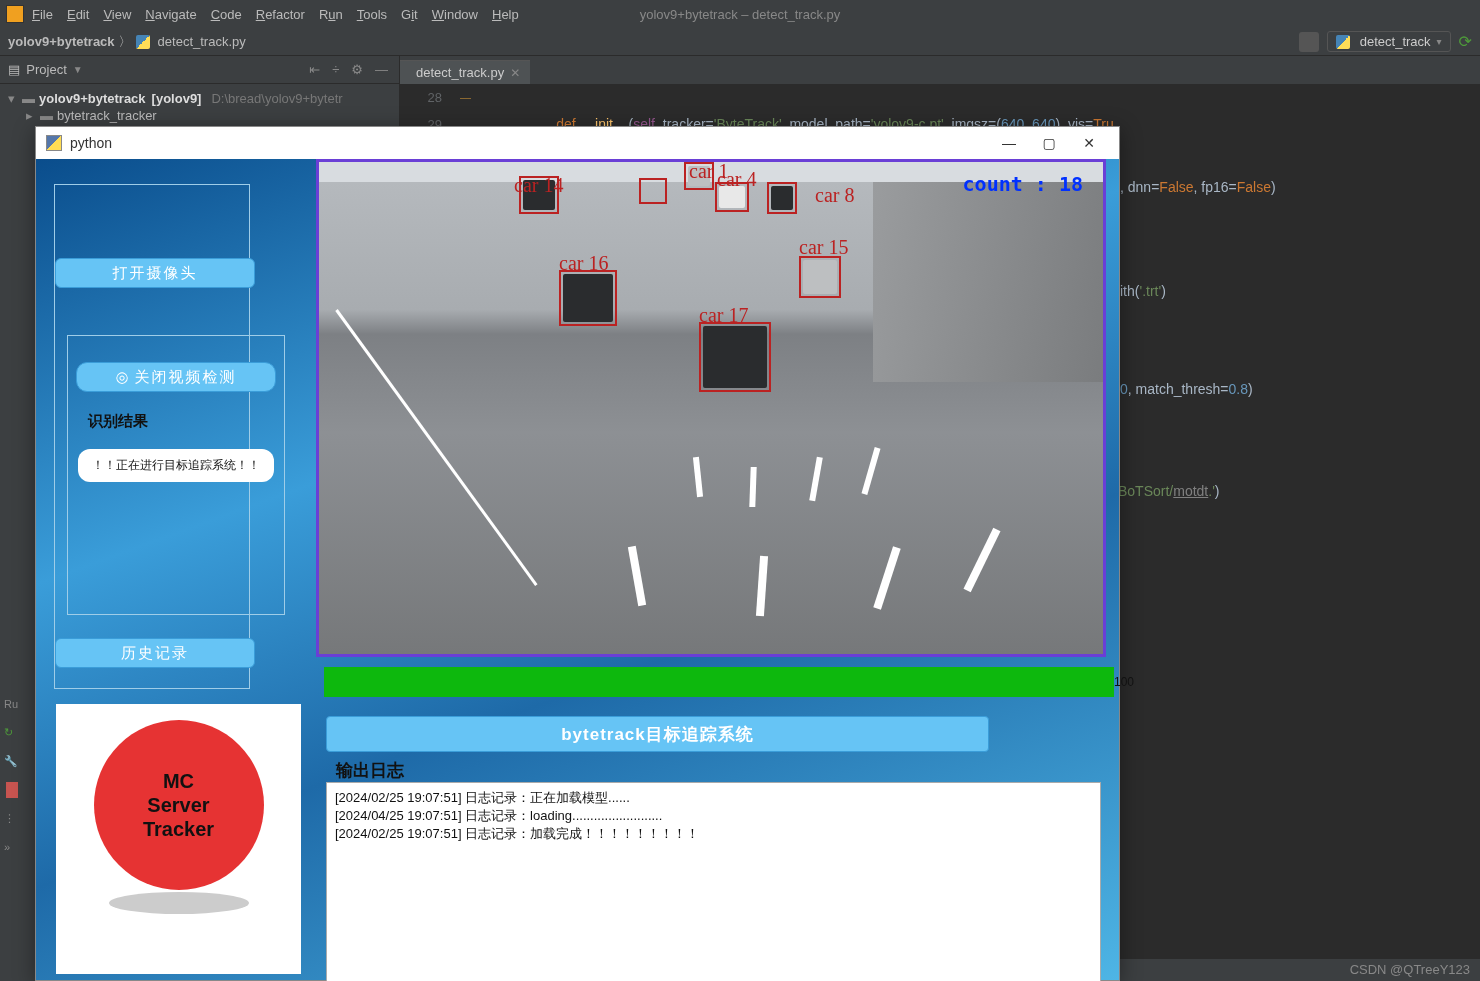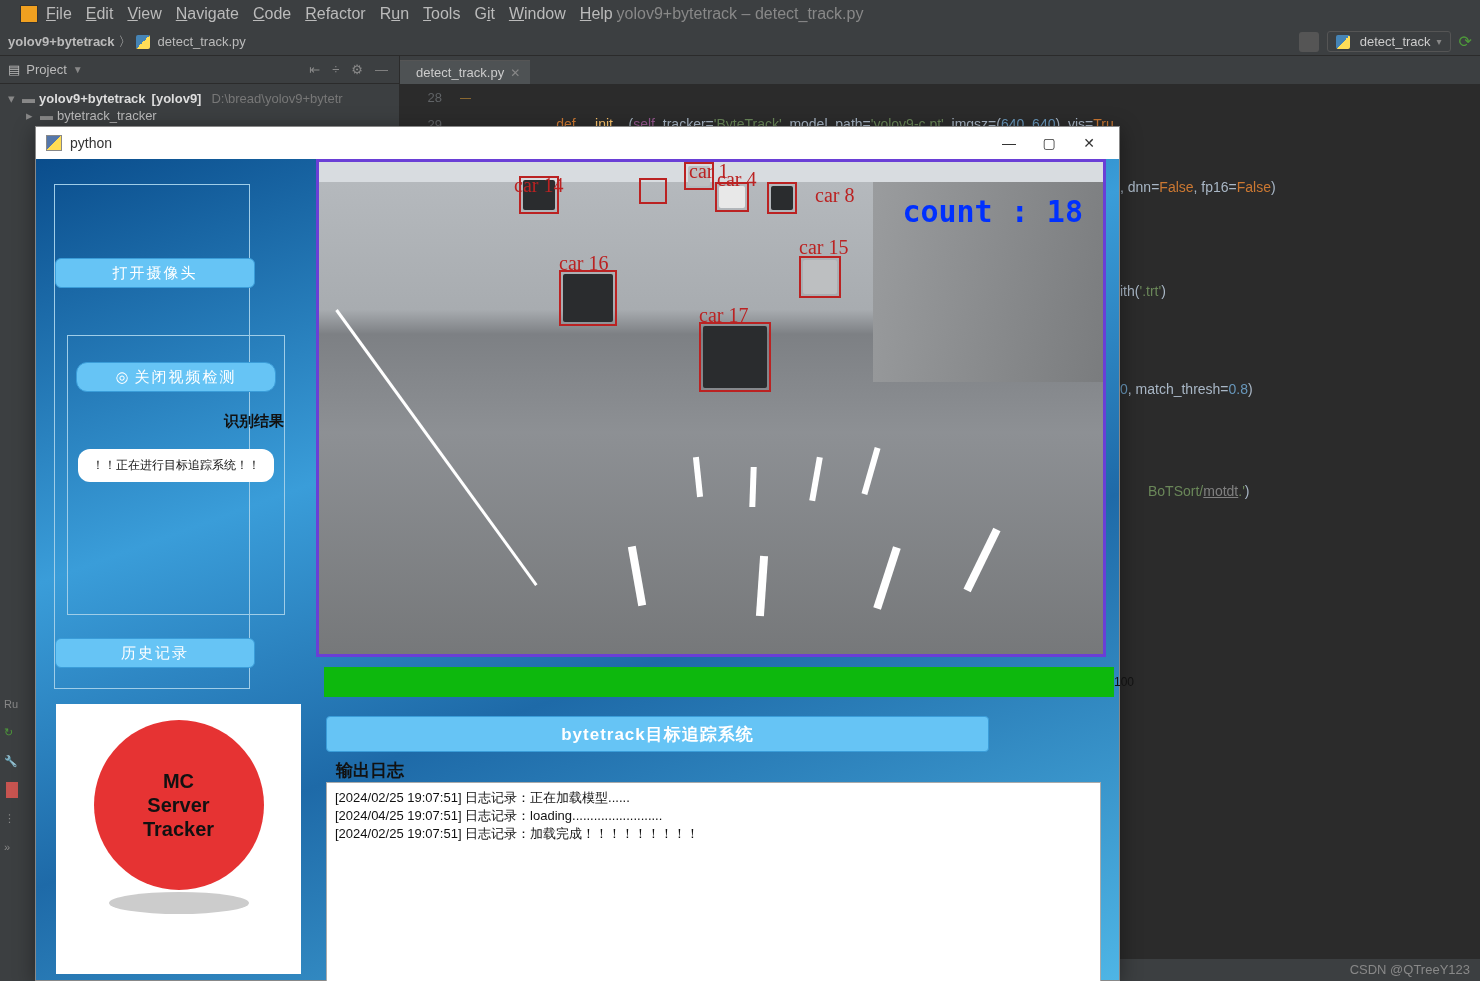--- a/index.html
+++ b/index.html
@@ -6,7 +6,7 @@
 body { width:1480px; height:981px; background:#2b2b2b; overflow:hidden; position:relative; }
 
 
-.ide-menu { height:28px; background:#3c3f41; display:flex; align-items:center; padding:0 20px; color:#bbb; font-size:16px; }
+.ide-menu { height:28px; background:#3c3f41; display:flex; align-items:center; padding:0 6px; color:#bbb; font-size:13px; }
 .ide-menu .logo { width:18px; height:18px; background:#f0a020; border:1px solid #333; margin-right:8px; }
 .ide-menu span { margin-right:14px; cursor:pointer; }
 .ide-menu span u { text-decoration:underline; }

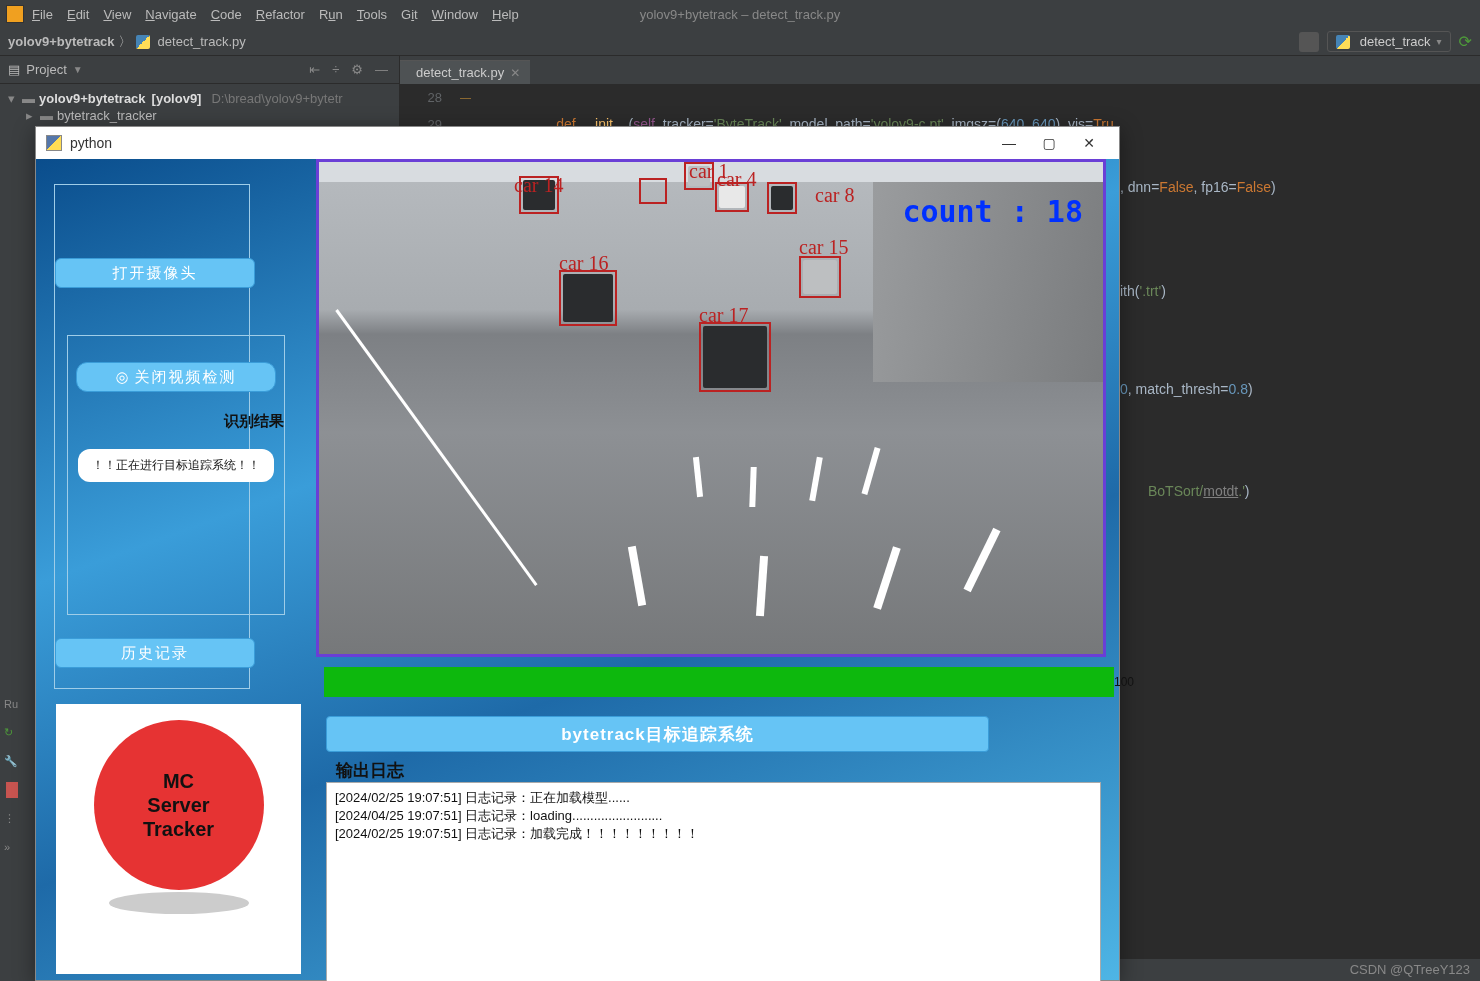--- a/index.html
+++ b/index.html
@@ -84,7 +84,7 @@
 .road-mark { position:absolute; background:#fff;}
 .video-frame .wall { position:absolute; right:0; top:20px; width:230px; height:200px; background:linear-gradient(100deg,#9a9c9e 0%,#7a7c7e 100%);}
 .video-frame .sky { position:absolute; left:0; top:0; right:0; height:20px; background:#d8dce0;}
-.count-text { position:absolute; right:20px; top:32px; color:#0030ff; font-size:30px; font-family:Consolas,monospace; font-weight:bold;}
+.count-text { position:absolute; right:20px; top:10px; color:#0030ff; font-size:20px; font-family:Consolas,monospace; font-weight:bold;}
 .bbox { position:absolute; border:2px solid #b22;}
 .bbox-label { position:absolute; color:#b22; font-size:20px; font-family:serif; white-space:nowrap;}
 .car-blob { position:absolute; background:#2a2c2e; border-radius:2px;}

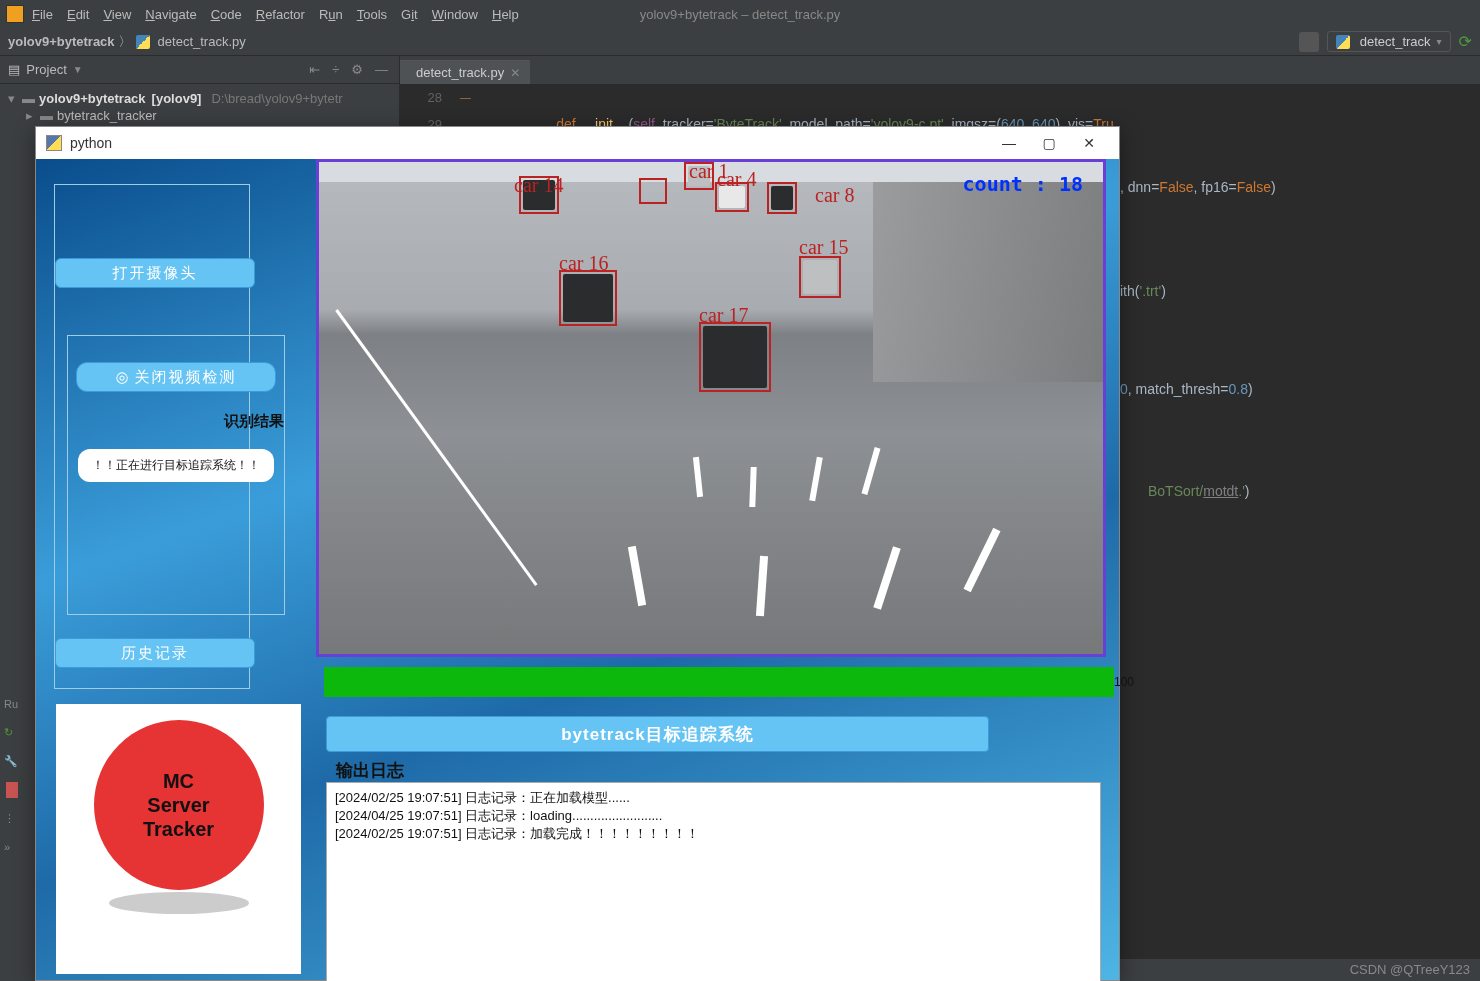--- a/index.html
+++ b/index.html
@@ -71,7 +71,7 @@
 .side-panel { position:absolute; left:18px; top:25px; width:196px; height:505px; border:1px solid #9fcde8;}
 .side-btn { margin:18px auto 0; width:200px; height:30px; background:#66c4f5; border:1px solid #3a9dd9; border-radius:6px; color:#fff; font-size:15px; display:flex; align-items:center; justify-content:center; cursor:pointer; letter-spacing:2px;}
 .side-btn.cam-ic::before { content:"◎"; margin-right:4px; color:#fff;}
-.result-label { margin:20px 0 0 20px; font-size:15px; font-weight:bold; color:#111;text-align:right;}
+.result-label { margin:20px 0 0 20px; font-size:15px; font-weight:bold; color:#111;}
 .result-pill { margin:18px auto 0; width:196px; padding:8px 10px; background:#fff; border-radius:12px; font-size:12px; text-align:center; color:#111;}
 .side-panel .history-wrap { position:absolute; bottom:20px; left:0; right:0;}
 .side-panel .gap-box { position:absolute; top:150px; left:12px; width:218px; height:280px; border:1px solid #9fcde8;}

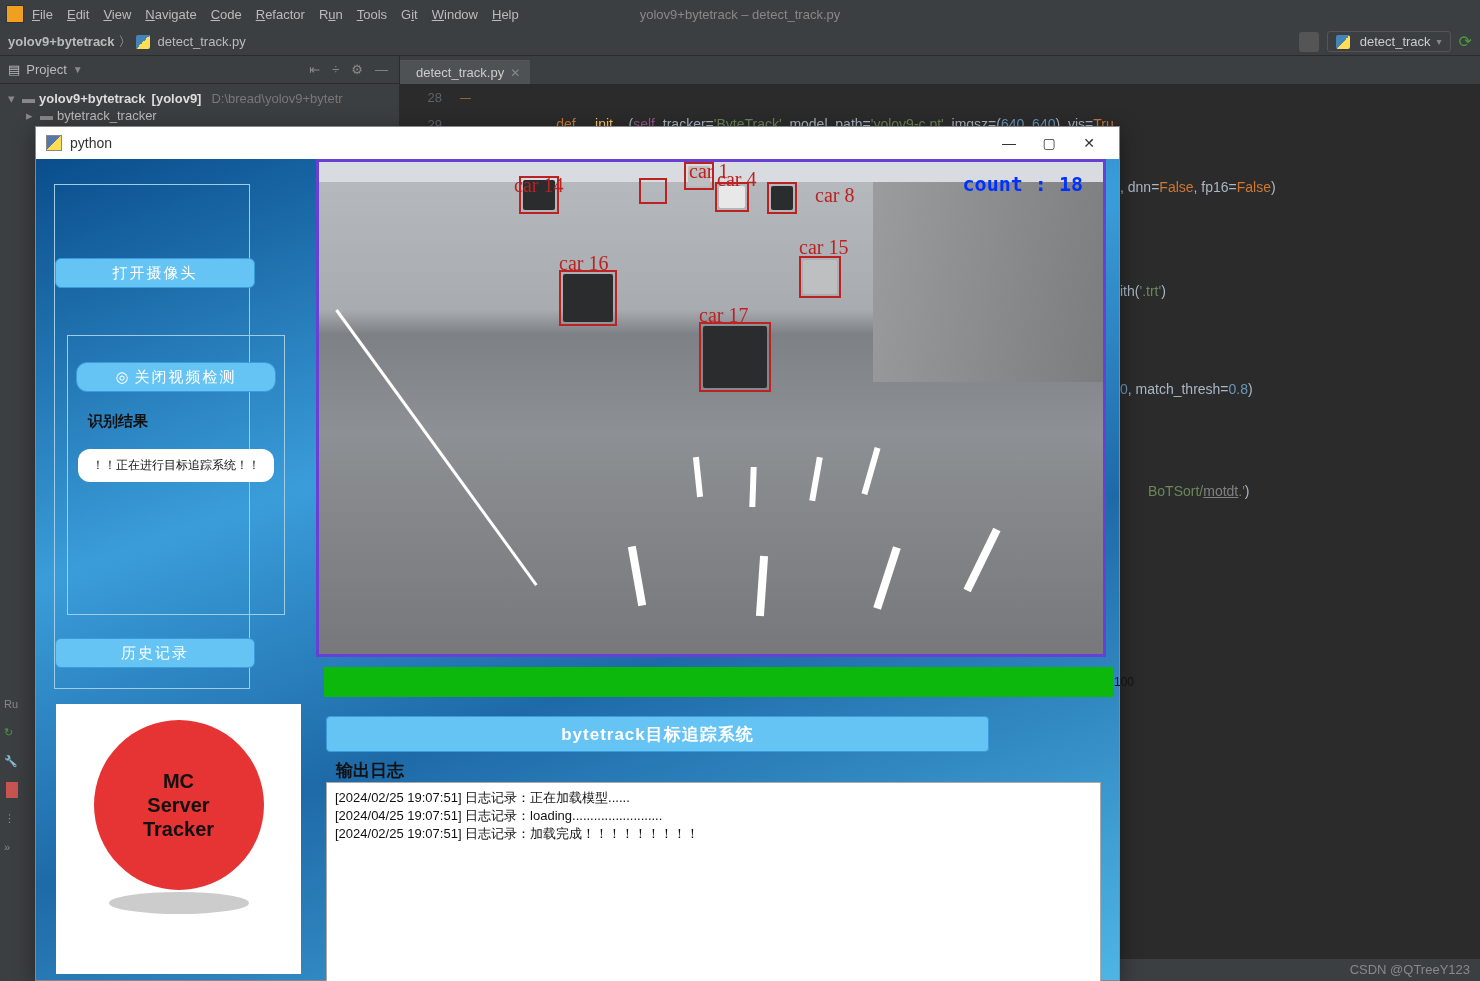--- a/index.html
+++ b/index.html
@@ -189,7 +189,7 @@
     <div class="code" style="left:720px; top:118px;"><span>, dnn=</span><span class="kw">False</span><span>, fp16=</span><span class="kw">False</span><span>)</span></div>
     <div class="code" style="left:720px; top:222px;"><span>ith(</span><span class="str">'.trt'</span><span>)</span></div>
     <div class="code" style="left:704px; top:320px;"><span>=</span><span class="num">70</span><span>, match_thresh=</span><span class="num">0.8</span><span>)</span></div>
-    <div class="code" style="left:748px; top:422px;"><span class="str"><span>BoTSort/</span><span class="slu">motdt</span><span>.'</span></span><span>)</span></div>
+    <div class="code" style="left:718px; top:422px;"><span class="str"><span>BoTSort/</span><span class="slu">motdt</span><span>.'</span></span><span>)</span></div>
   </div>
 </div>
 

